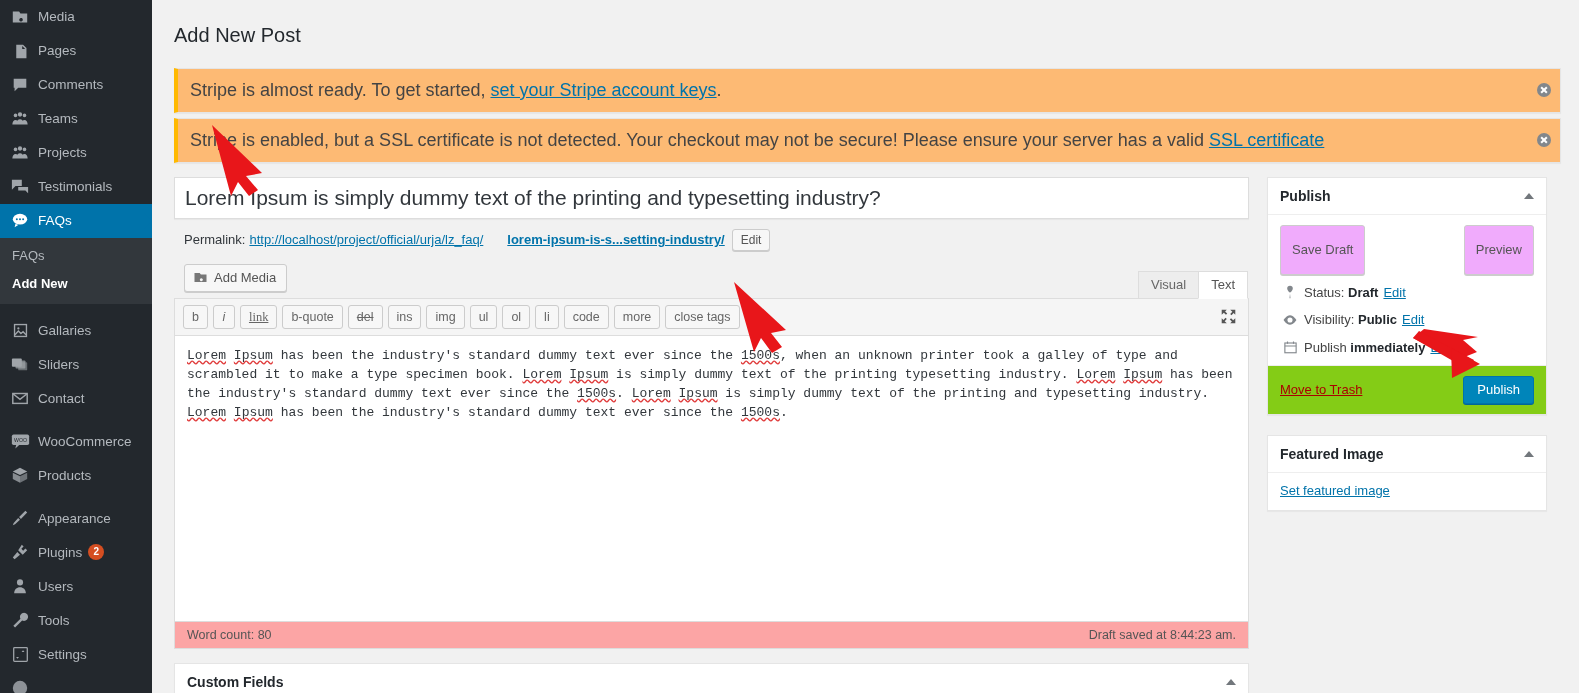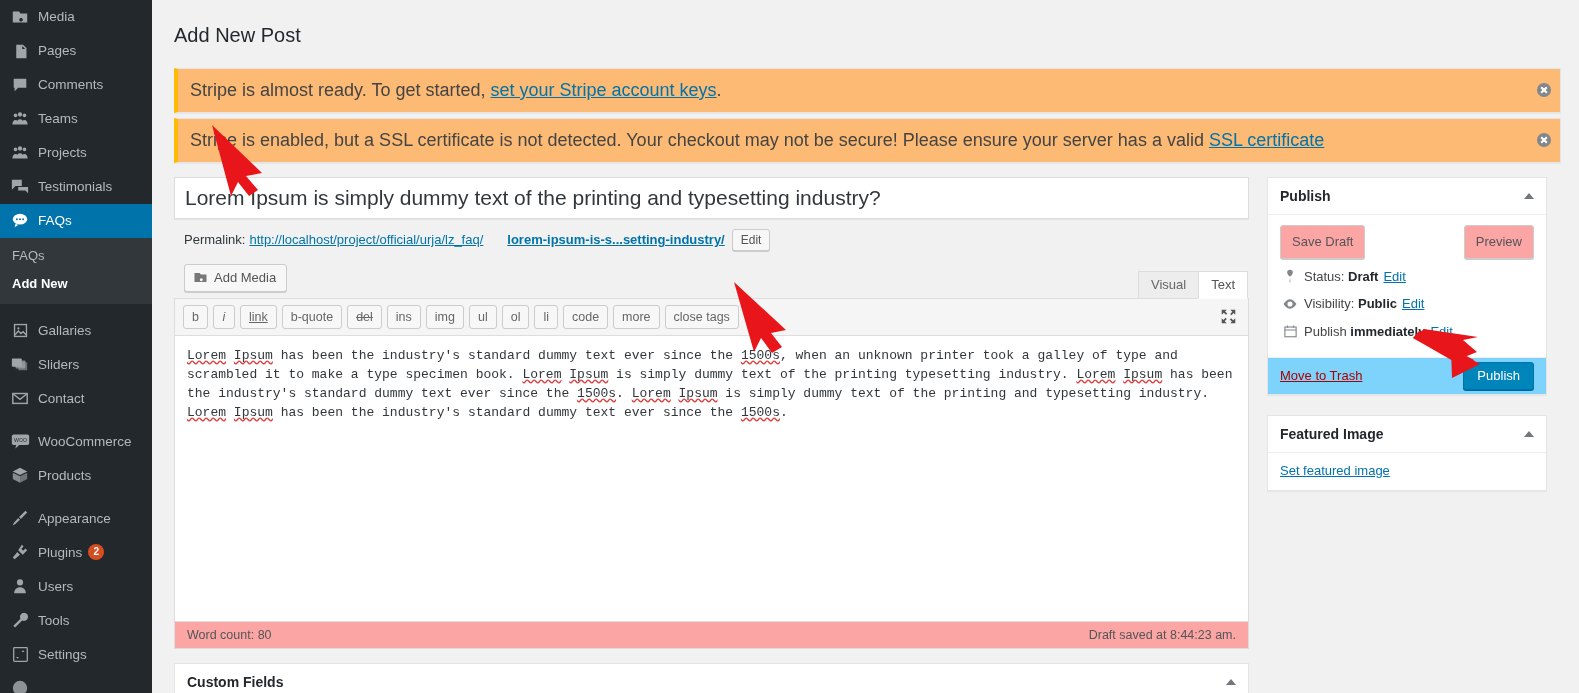--- a/index.html
+++ b/index.html
@@ -289,13 +289,13 @@
     padding: 10px 12px 4px 12px;
   }
   .btn-secondary {
-    background: #fca5a5;
+    background: #f0abfc;
     border: 1px solid #ccc;
     border-radius: 3px;
     color: #555;
     font-size: 13px;
     line-height: 24px;
-    padding: 4px 11px;
+    padding: 12px 11px;
     box-shadow: 0 1px 0 #ccc;
   }
   .misc-row {

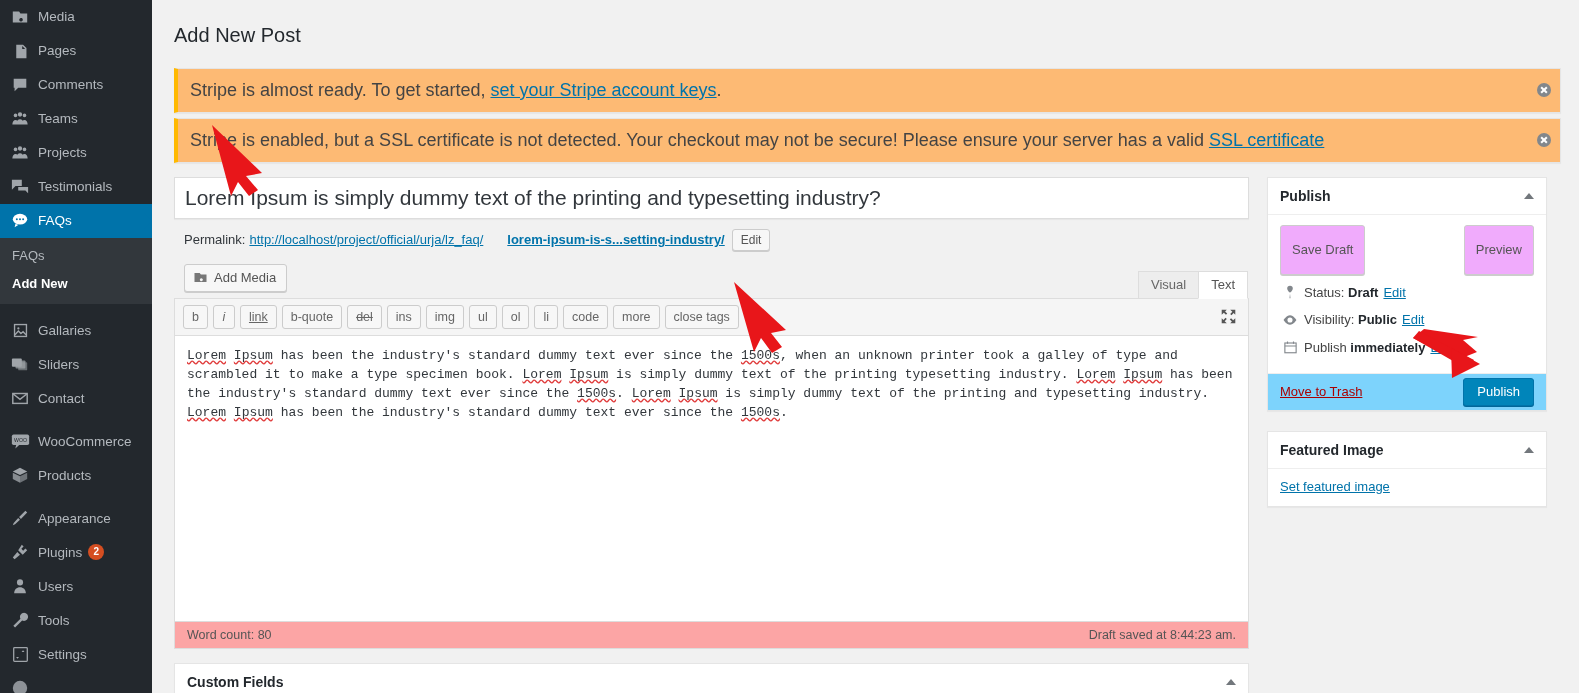--- a/index.html
+++ b/index.html
@@ -222,7 +222,7 @@
     text-align: center;
   }
   .qt-btn.italic { font-style: italic; }
-  .qt-btn.link { text-decoration: underline; }
+  .qt-btn.link { text-decoration: underline; font-family: Liberation Serif, serif; }
   .qt-btn.del { text-decoration: line-through; }
   #dfw-toggle {
     position: absolute; right: 10px; top: 8px;

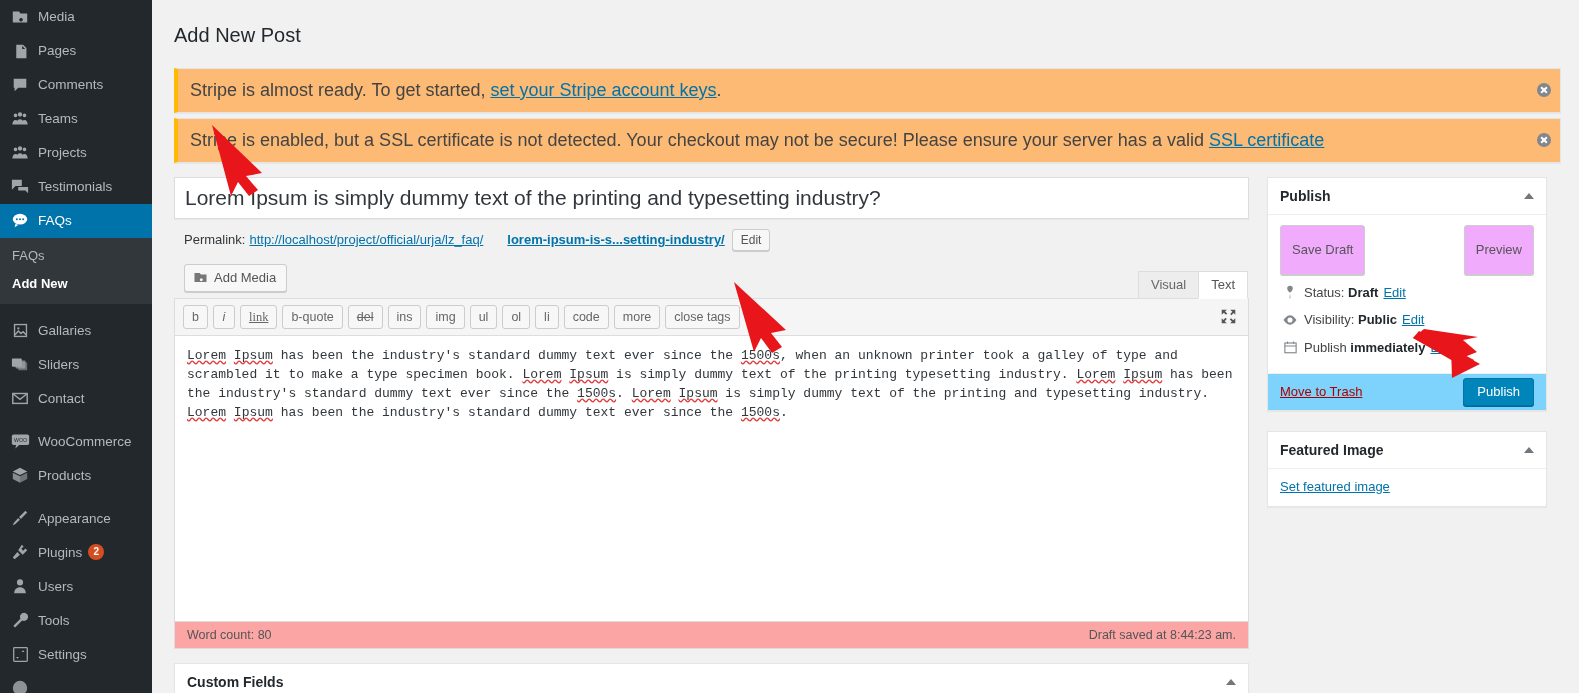--- a/index.html
+++ b/index.html
@@ -314,10 +314,10 @@
   .misc-row a { color: #0073aa; text-decoration: underline; margin-left: 5px; font-weight: normal; }
   #major-actions {
     border-top: 1px solid #eee;
-    background: #7dd3fc;
+    background: #84cc16;
     display: flex; justify-content: space-between; align-items: center;
-    padding: 4px 12px;
-    margin-top: 12px;
+    padding: 10px 12px;
+    margin-top: 4px;
   }
   #trash-link { color: #a00; text-decoration: underline; font-size: 13px; }
   #publish-btn {

